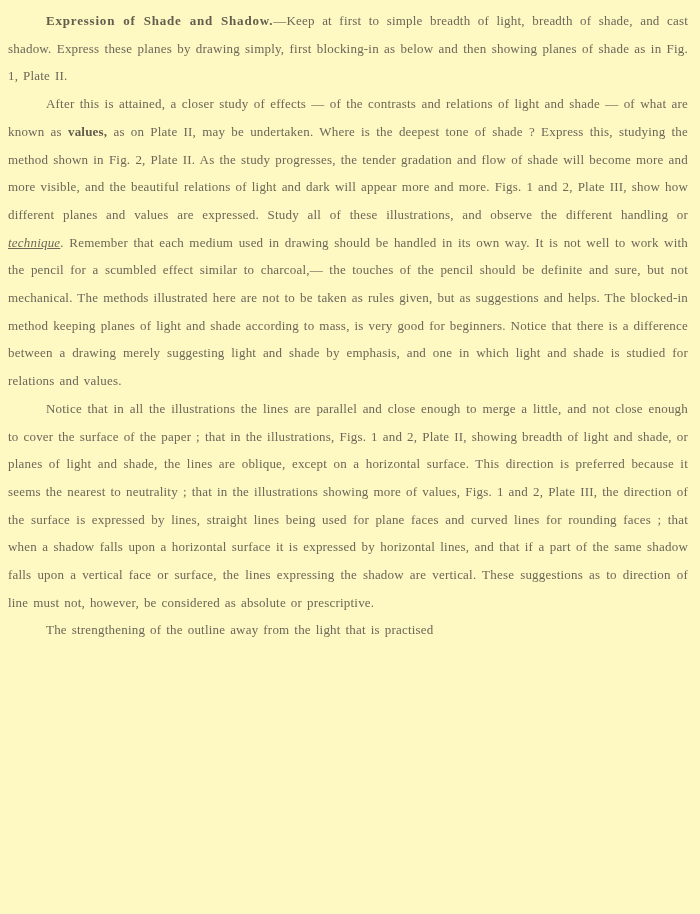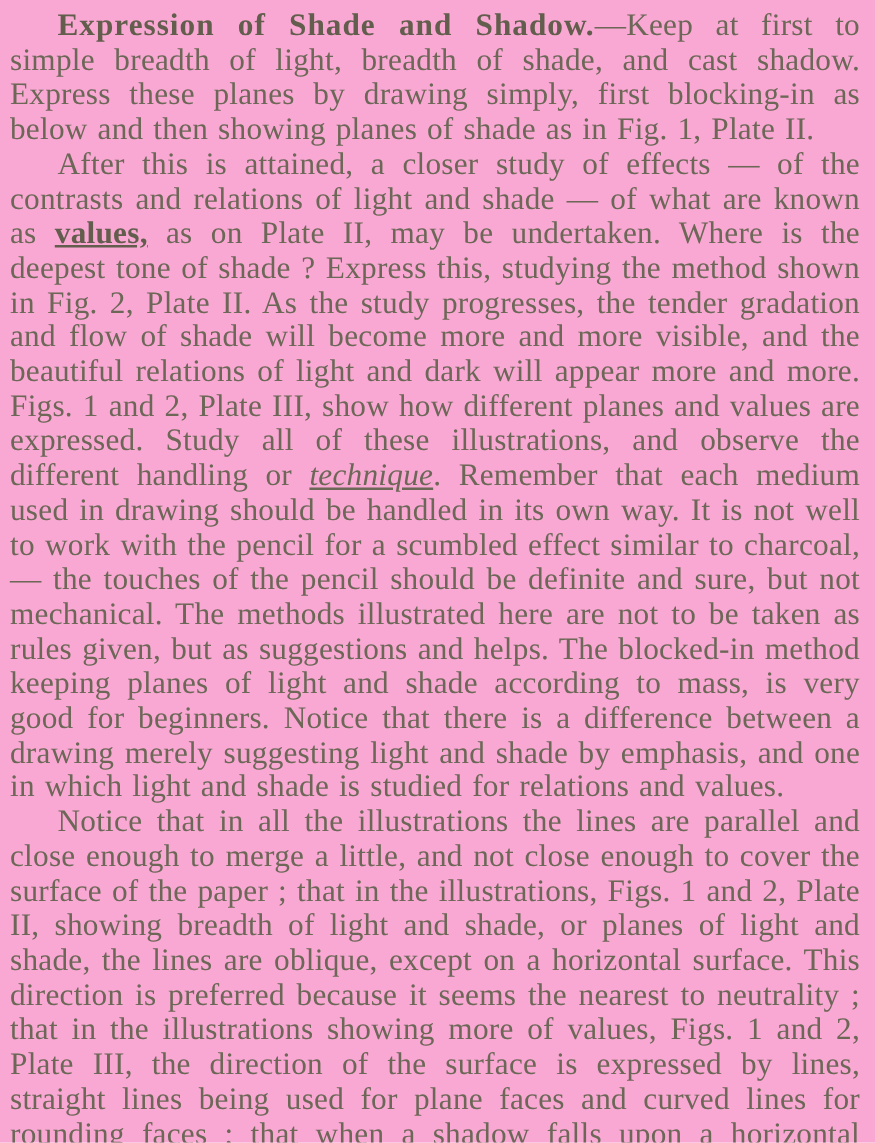--- a/index.html
+++ b/index.html
@@ -17,10 +17,10 @@
     width: 700px;
     height: 914px;
     padding: 7px 12px 0 8px;
-    background: #f9a8d4;
+    background: #fef9c3;
     color: #6c6757;
     font-family: "Liberation Serif", "DejaVu Serif", serif;
-    font-size: 25px;
+    font-size: 13px;
     line-height: 27.7px;
     text-align: justify;
     word-spacing: 1.5px;

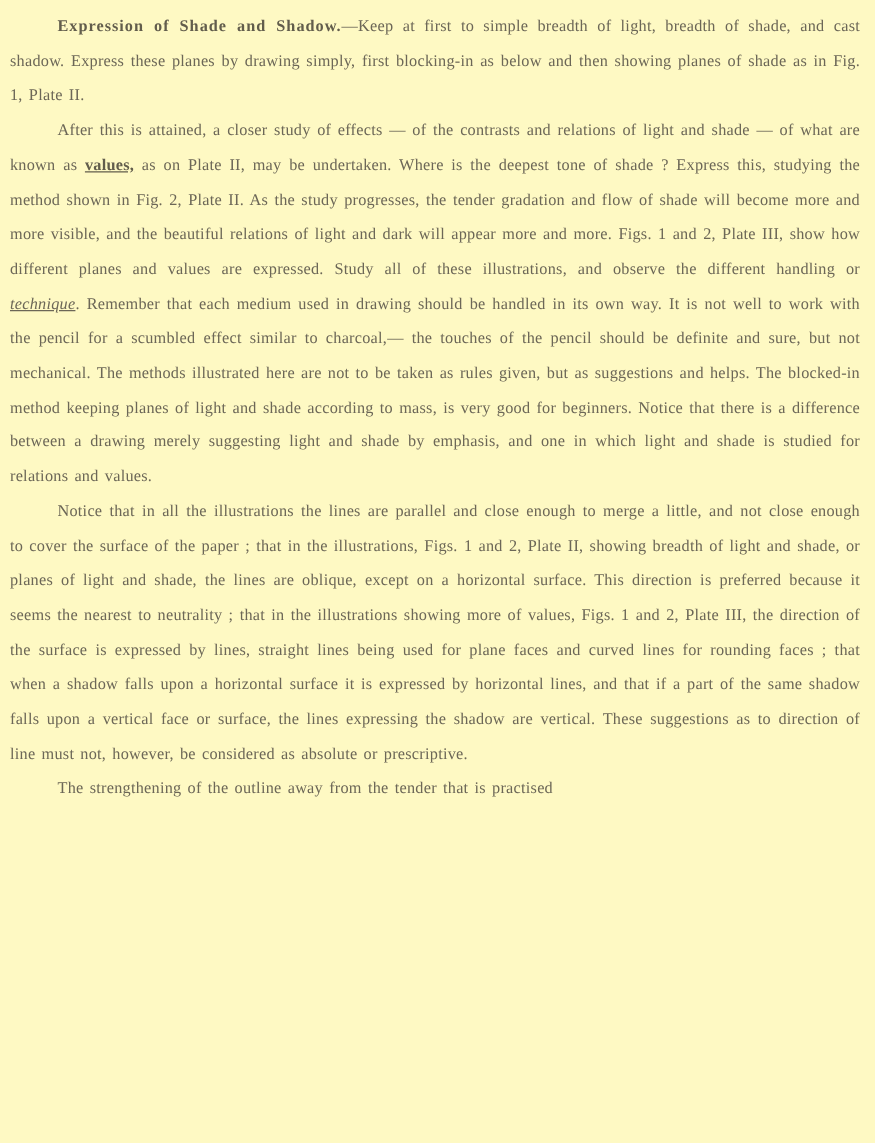--- a/index.html
+++ b/index.html
@@ -39,7 +39,6 @@
   .run-bold {
     font-weight: bold;
     color: #625d4c;
-    text-decoration: underline;
   }
   .run-italic {
     font-style: italic;

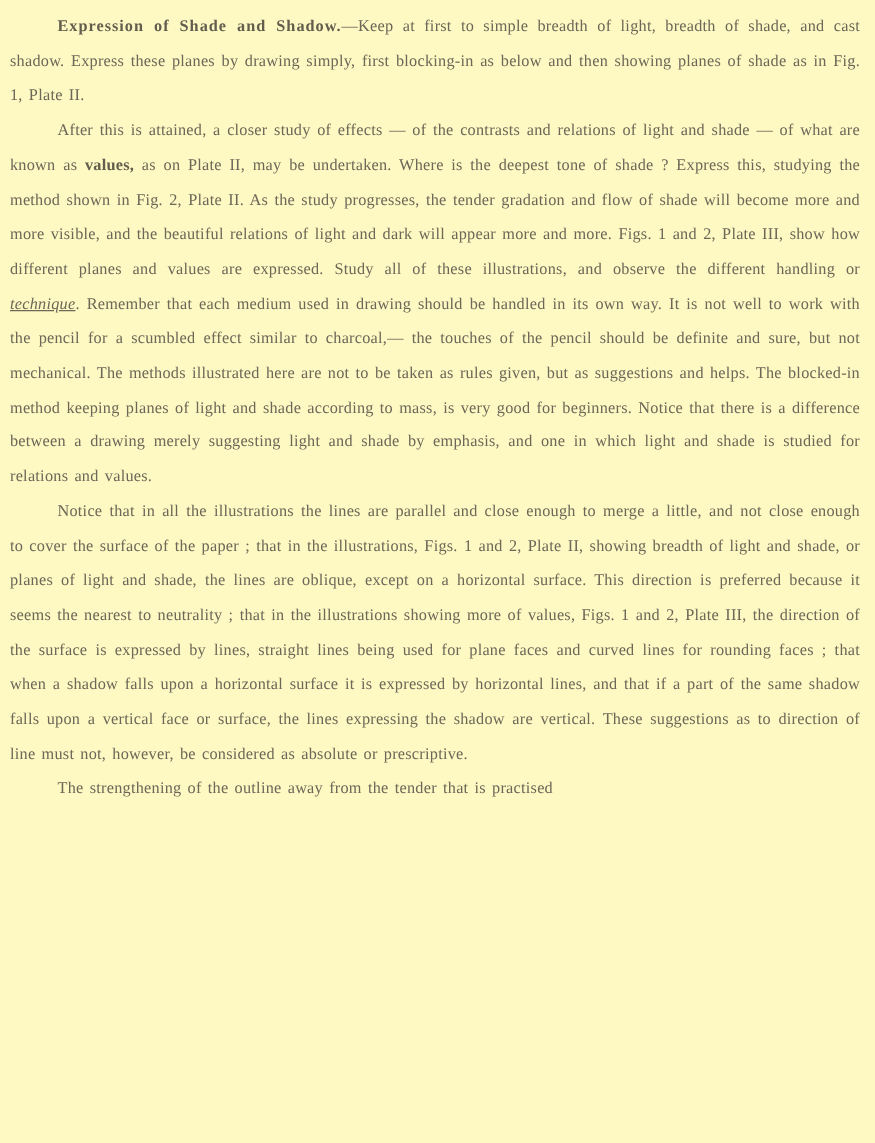--- a/index.html
+++ b/index.html
@@ -53,7 +53,7 @@
       <p class="para"><span class="run run-heading">Expression of Shade and Shadow.</span><span class="run run-regular">—Keep at first to simple breadth of light, breadth of shade, and cast shadow.  Express these planes by drawing simply, first blocking-in as below and then showing planes of shade as in Fig. 1, Plate II.</span></p>
       <p class="para"><span class="run run-regular">After this is attained, a closer study of effects — of the contrasts and relations of light and shade — of what are known as </span><span class="run run-bold">values,</span><span class="run run-regular"> as on Plate II, may be undertaken.  Where is the deepest tone of shade ? Express this, studying the method shown in Fig. 2, Plate II.  As the study progresses, the tender gradation and flow of shade will become more and more visible, and the beautiful relations of light and dark will appear more and more.  Figs. 1 and 2, Plate III, show how different planes and values are expressed.  Study all of these illustrations, and observe the different handling or </span><span class="run run-italic">technique</span><span class="run run-regular">.  Remember that each medium used in drawing should be handled in its own way.  It is not well to work with the pencil for a scumbled effect similar to charcoal,— the touches of the pencil should be definite and sure, but not mechanical. The methods illustrated here are not to be taken as rules given, but as suggestions and helps.  The blocked-in method keeping planes of light and shade according to mass, is very good for beginners.  Notice that there is a difference between a drawing merely suggesting light and shade by emphasis, and one in which light and shade is studied for relations and values.</span></p>
       <p class="para"><span class="run run-regular">Notice that in all the illustrations the lines are parallel and close enough to merge a little, and not close enough to cover the surface of the paper ; that in the illustrations, Figs. 1 and 2, Plate II, showing breadth of light and shade, or planes of light and shade, the lines are oblique, except on a horizontal surface.  This direction is preferred because it seems the nearest to neutrality ; that in the illustrations showing more of values, Figs. 1 and 2, Plate III, the direction of the surface is expressed by lines, straight lines being used for plane faces and curved lines for rounding faces ; that when a shadow falls upon a horizontal surface it is expressed by horizontal lines, and that if a part of the same shadow falls upon a vertical face or surface, the lines expressing the shadow are vertical.  These suggestions as to direction of line must not, however, be considered as absolute or prescriptive.</span></p>
-      <p class="para"><span class="run run-regular">The strengthening of the outline away from the tender that is practised</span></p>
+      <p class="para"><span class="run run-regular">The strengthening of the outline away from the light that is practised</span></p>
     </div>
 </div>
 

